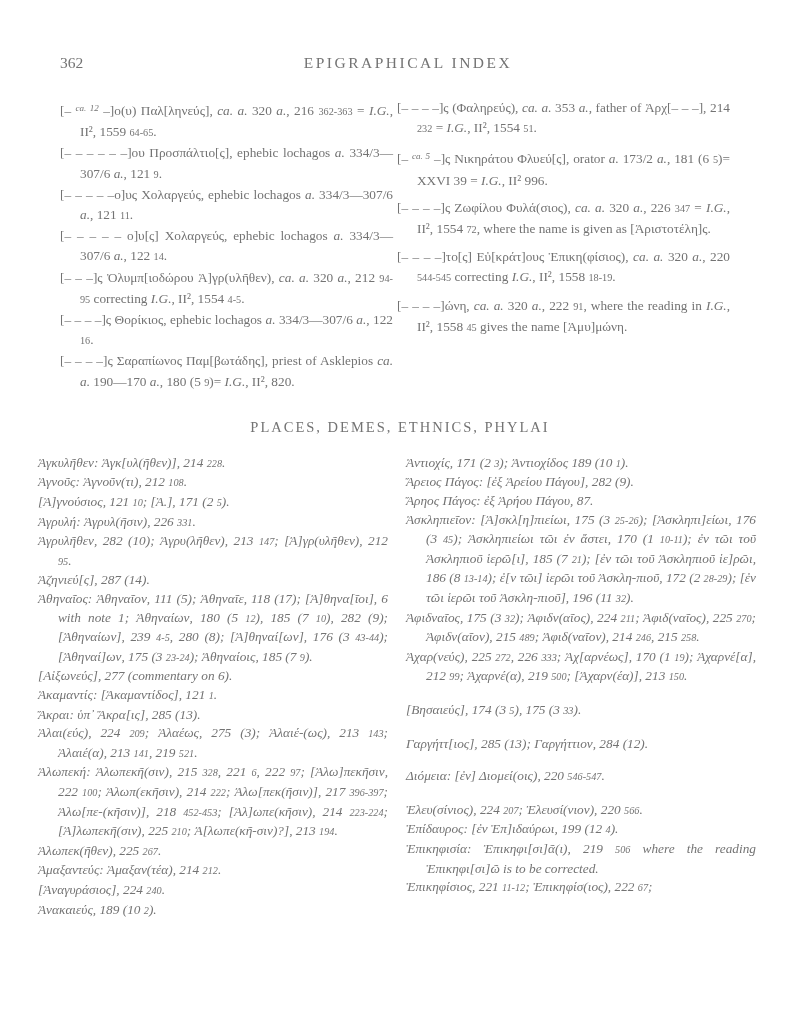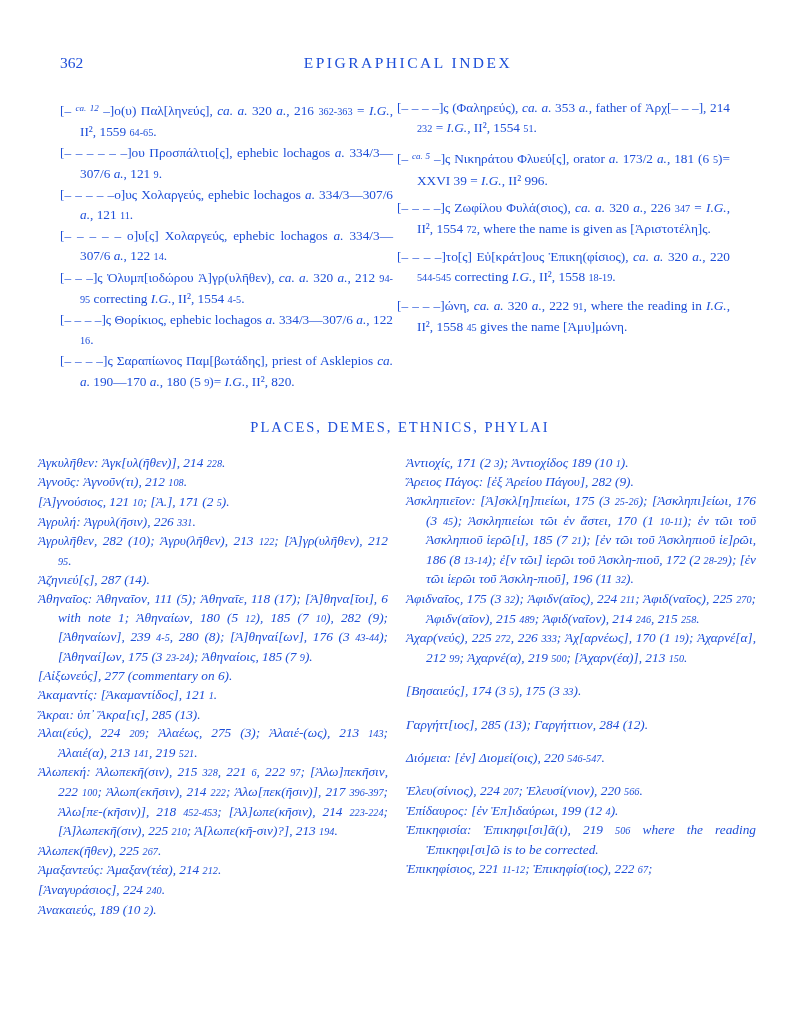--- a/index.html
+++ b/index.html
@@ -8,7 +8,7 @@
     width:794px;height:1024px;
     box-sizing:border-box;
     background:#ffffff;
-    color:#1d4ed8;
+    color:#737373;
     font-family:"Liberation Serif","DejaVu Serif",serif;
     padding:54px 54px 0 60px;
     overflow:hidden;

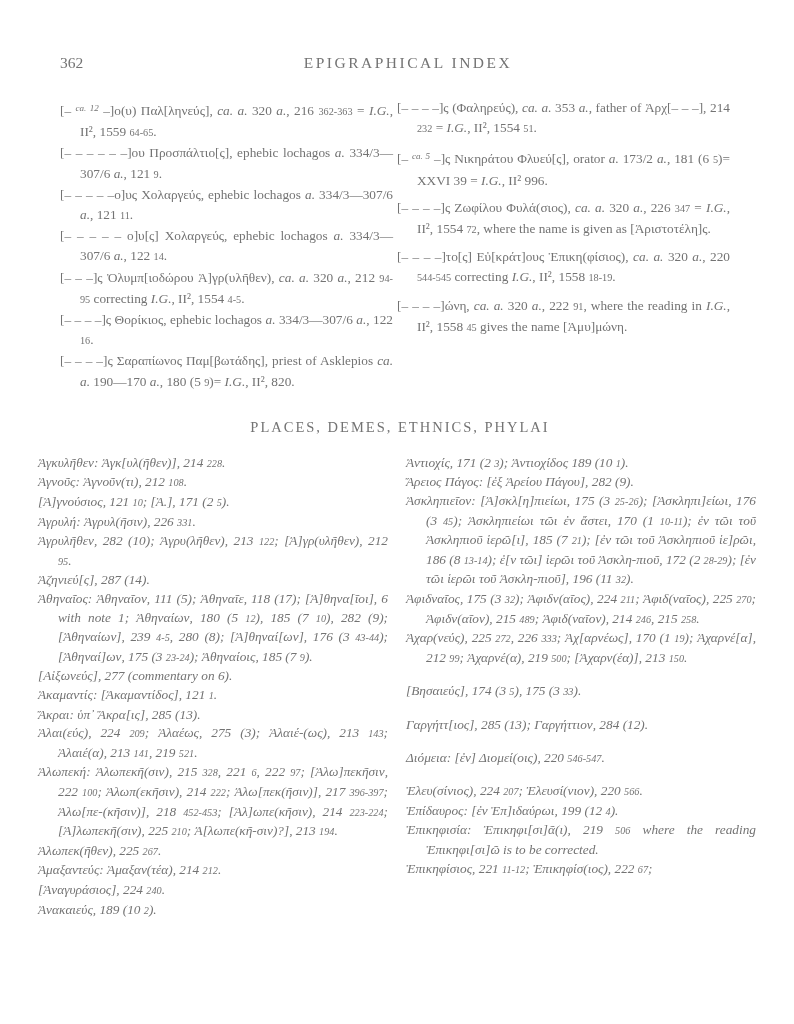--- a/index.html
+++ b/index.html
@@ -91,6 +91,7 @@
 
     <p class="entry"><span>Ἀντιοχίς, 171 (2 </span><span class="sm">3</span><span>); Ἀντιοχίδος 189 (10 </span><span class="sm">1</span><span>).</span></p>
         <p class="entry"><span>Ἄρειος Πάγος: [ἐξ Ἀρείου Πάγου], 282 (9).</span></p>
+        <p class="entry"><span>Ἄρηος Πάγος: ἐξ Ἀρήου Πάγου, 87.</span></p>
         <p class="entry"><span>Ἀσκληπιεῖον: [Ἀ]σκλ[η]πιείωι, 175 (3 </span><span class="sm">25-26</span><span>); [Ἀσκληπι]είωι, 176 (3 </span><span class="sm">45</span><span>); Ἀσκληπιείωι τῶι ἐν ἄστει, 170 (1 </span><span class="sm">10-11</span><span>); ἐν τῶι τοῦ Ἀσκληπιοῦ ἱερῶ[ι], 185 (7 </span><span class="sm">21</span><span>); [ἐν τῶι τοῦ Ἀσκληπιοῦ ἱε]ρῶι, 186 (8 </span><span class="sm">13-14</span><span>); ἐ[ν τῶι] ἱερῶι τοῦ Ἀσκλη-πιοῦ, 172 (2 </span><span class="sm">28-29</span><span>); [ἐν τῶι ἱερῶι τοῦ Ἀσκλη-πιοῦ], 196 (11 </span><span class="sm">32</span><span>).</span></p>
         <p class="entry"><span>Ἀφιδναῖος, 175 (3 </span><span class="sm">32</span><span>); Ἀφιδν(αῖος), 224 </span><span class="sm">211</span><span>; Ἀφιδ(ναῖος), 225 </span><span class="sm">270</span><span>; Ἀφιδν(αῖον), 215 </span><span class="sm">489</span><span>; Ἀφιδ(ναῖον), 214 </span><span class="sm">246</span><span>, 215 </span><span class="sm">258</span><span>.</span></p>
         <p class="entry"><span>Ἀχαρ(νεύς), 225 </span><span class="sm">272</span><span>, 226 </span><span class="sm">333</span><span>; Ἀχ[αρνέως], 170 (1 </span><span class="sm">19</span><span>); Ἀχαρνέ[α], 212 </span><span class="sm">99</span><span>; Ἀχαρνέ(α), 219 </span><span class="sm">500</span><span>; [Ἀχαρν(έα)], 213 </span><span class="sm">150</span><span>.</span></p>

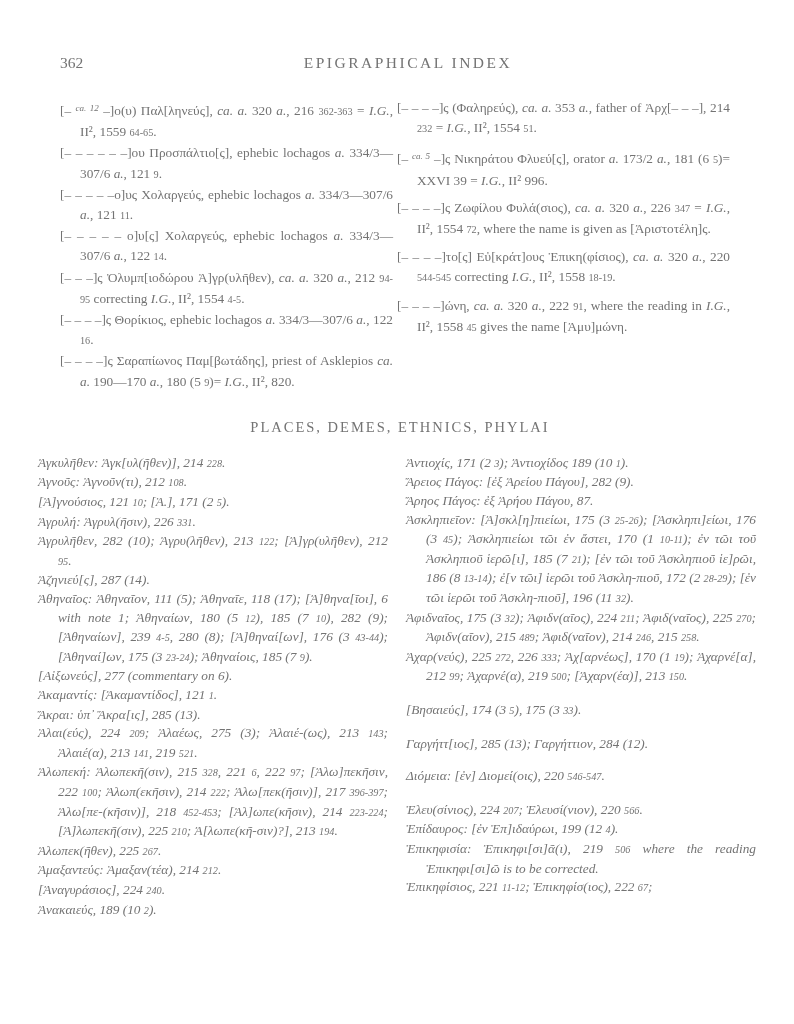--- a/index.html
+++ b/index.html
@@ -74,7 +74,7 @@
         <p class="entry"><span>Ἁγνοῦς: Ἁγνοῦν(τι), 212 </span><span class="sm">108</span><span>.</span></p>
         <p class="entry"><span>[Ἁ]γνούσιος, 121 </span><span class="sm">10</span><span>; [Ἁ.], 171 (2 </span><span class="sm">5</span><span>).</span></p>
         <p class="entry"><span>Ἀγρυλή: Ἀγρυλ(ῆσιν), 226 </span><span class="sm">331</span><span>.</span></p>
-        <p class="entry"><span>Ἀγρυλῆθεν, 282 (10); Ἀγρυ(λῆθεν), 213 </span><span class="sm">122</span><span>; [Ἀ]γρ(υλῆθεν), 212 </span><span class="sm">95</span><span>.</span></p>
+        <p class="entry"><span>Ἀγρυλῆθεν, 282 (10); Ἀγρυ(λῆθεν), 213 </span><span class="sm">147</span><span>; [Ἀ]γρ(υλῆθεν), 212 </span><span class="sm">95</span><span>.</span></p>
         <p class="entry"><span>Ἀζηνιεύ[ς], 287 (14).</span></p>
         <p class="entry"><span>Ἀθηναῖος: Ἀθηναῖον, 111 (5); Ἀθηναῖε, 118 (17); [Ἀ]θηνα[ῖοι], 6 with note 1; Ἀθηναίων, 180 (5 </span><span class="sm">12</span><span>), 185 (7 </span><span class="sm">10</span><span>), 282 (9); [Ἀθηναίων], 239 </span><span class="sm">4-5</span><span>, 280 (8); [Ἀ]θηναί[ων], 176 (3 </span><span class="sm">43-44</span><span>); [Ἀθηναί]ων, 175 (3 </span><span class="sm">23-24</span><span>); Ἀθηναίοις, 185 (7 </span><span class="sm">9</span><span>).</span></p>
         <p class="entry"><span>[Αἰξωνεύς], 277 (commentary on 6).</span></p>

